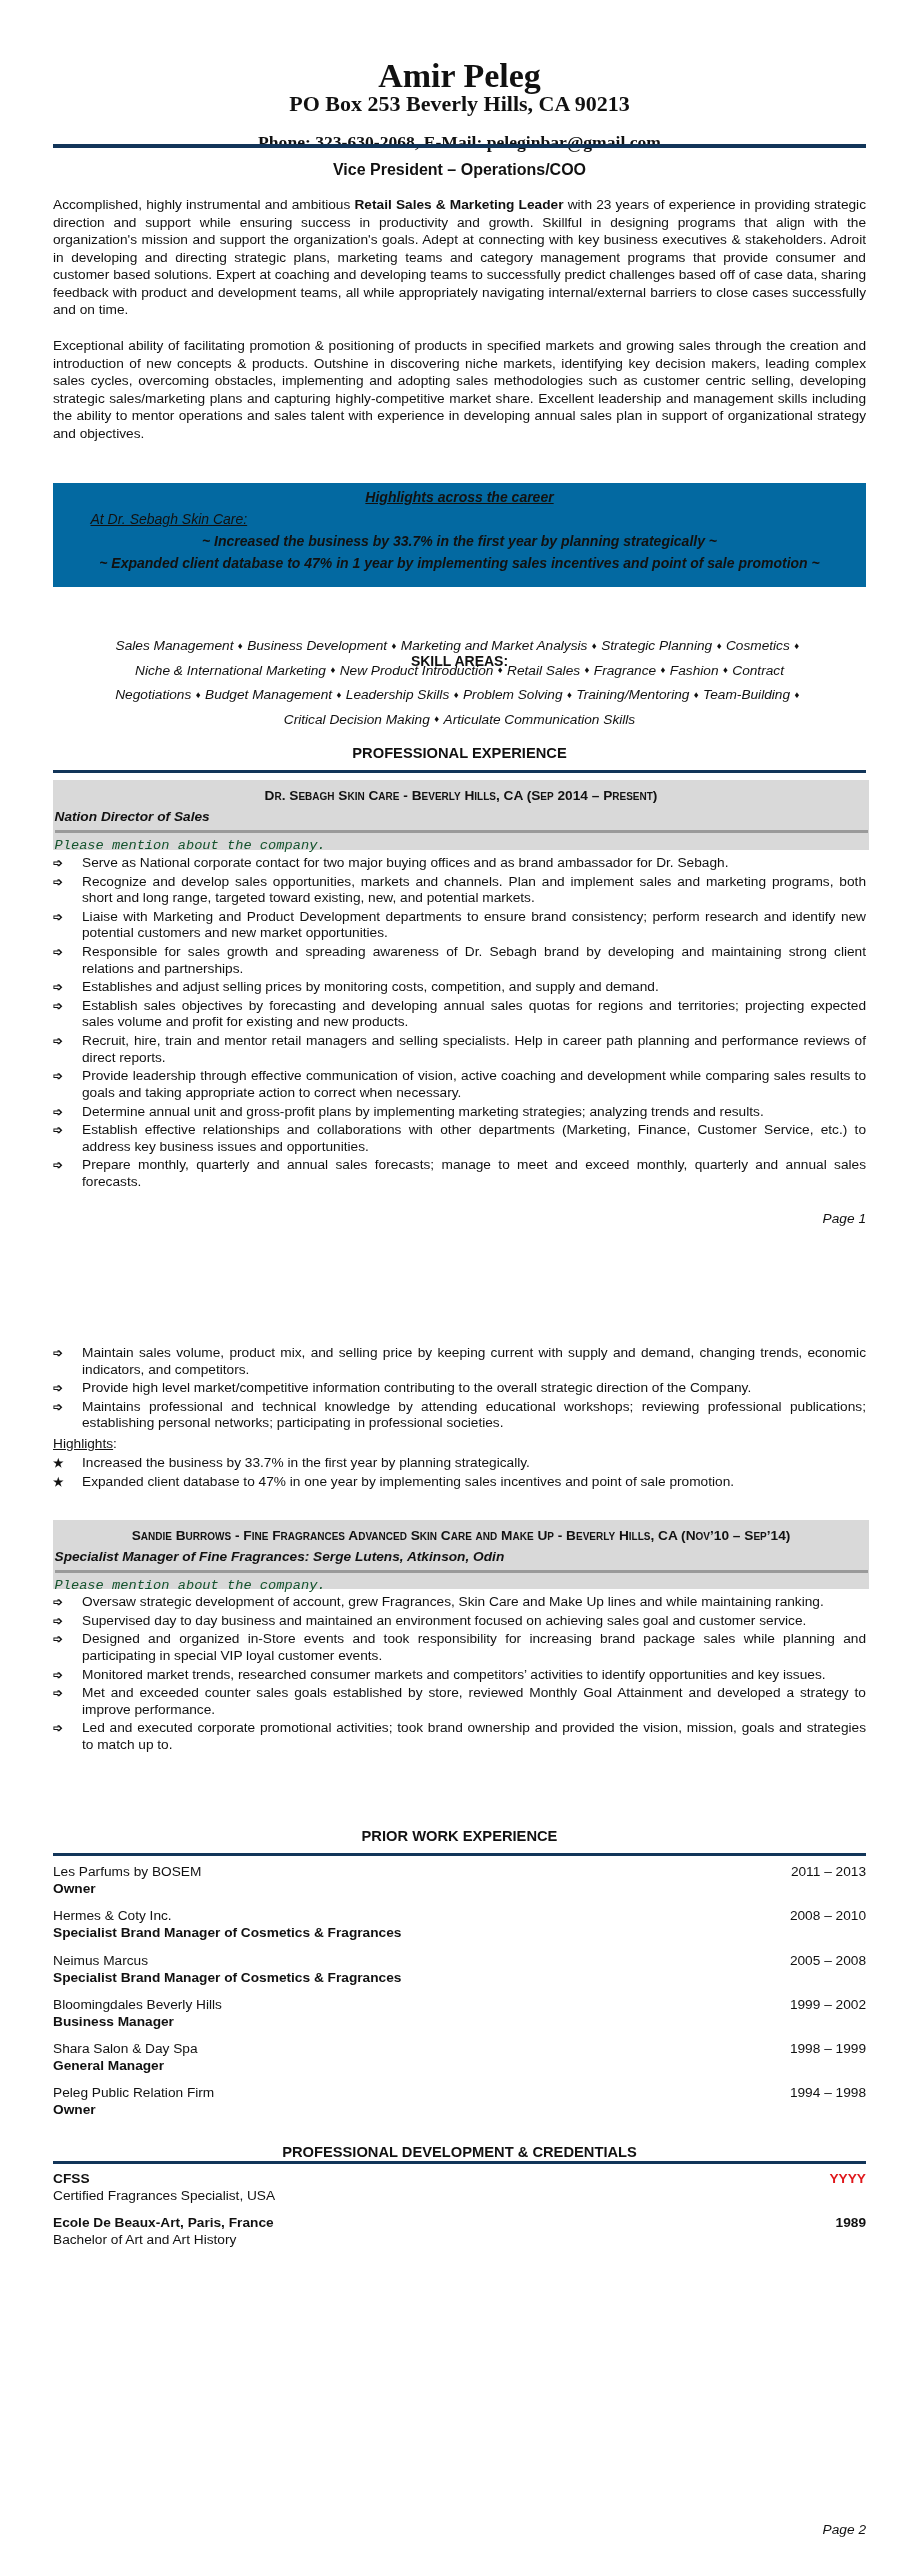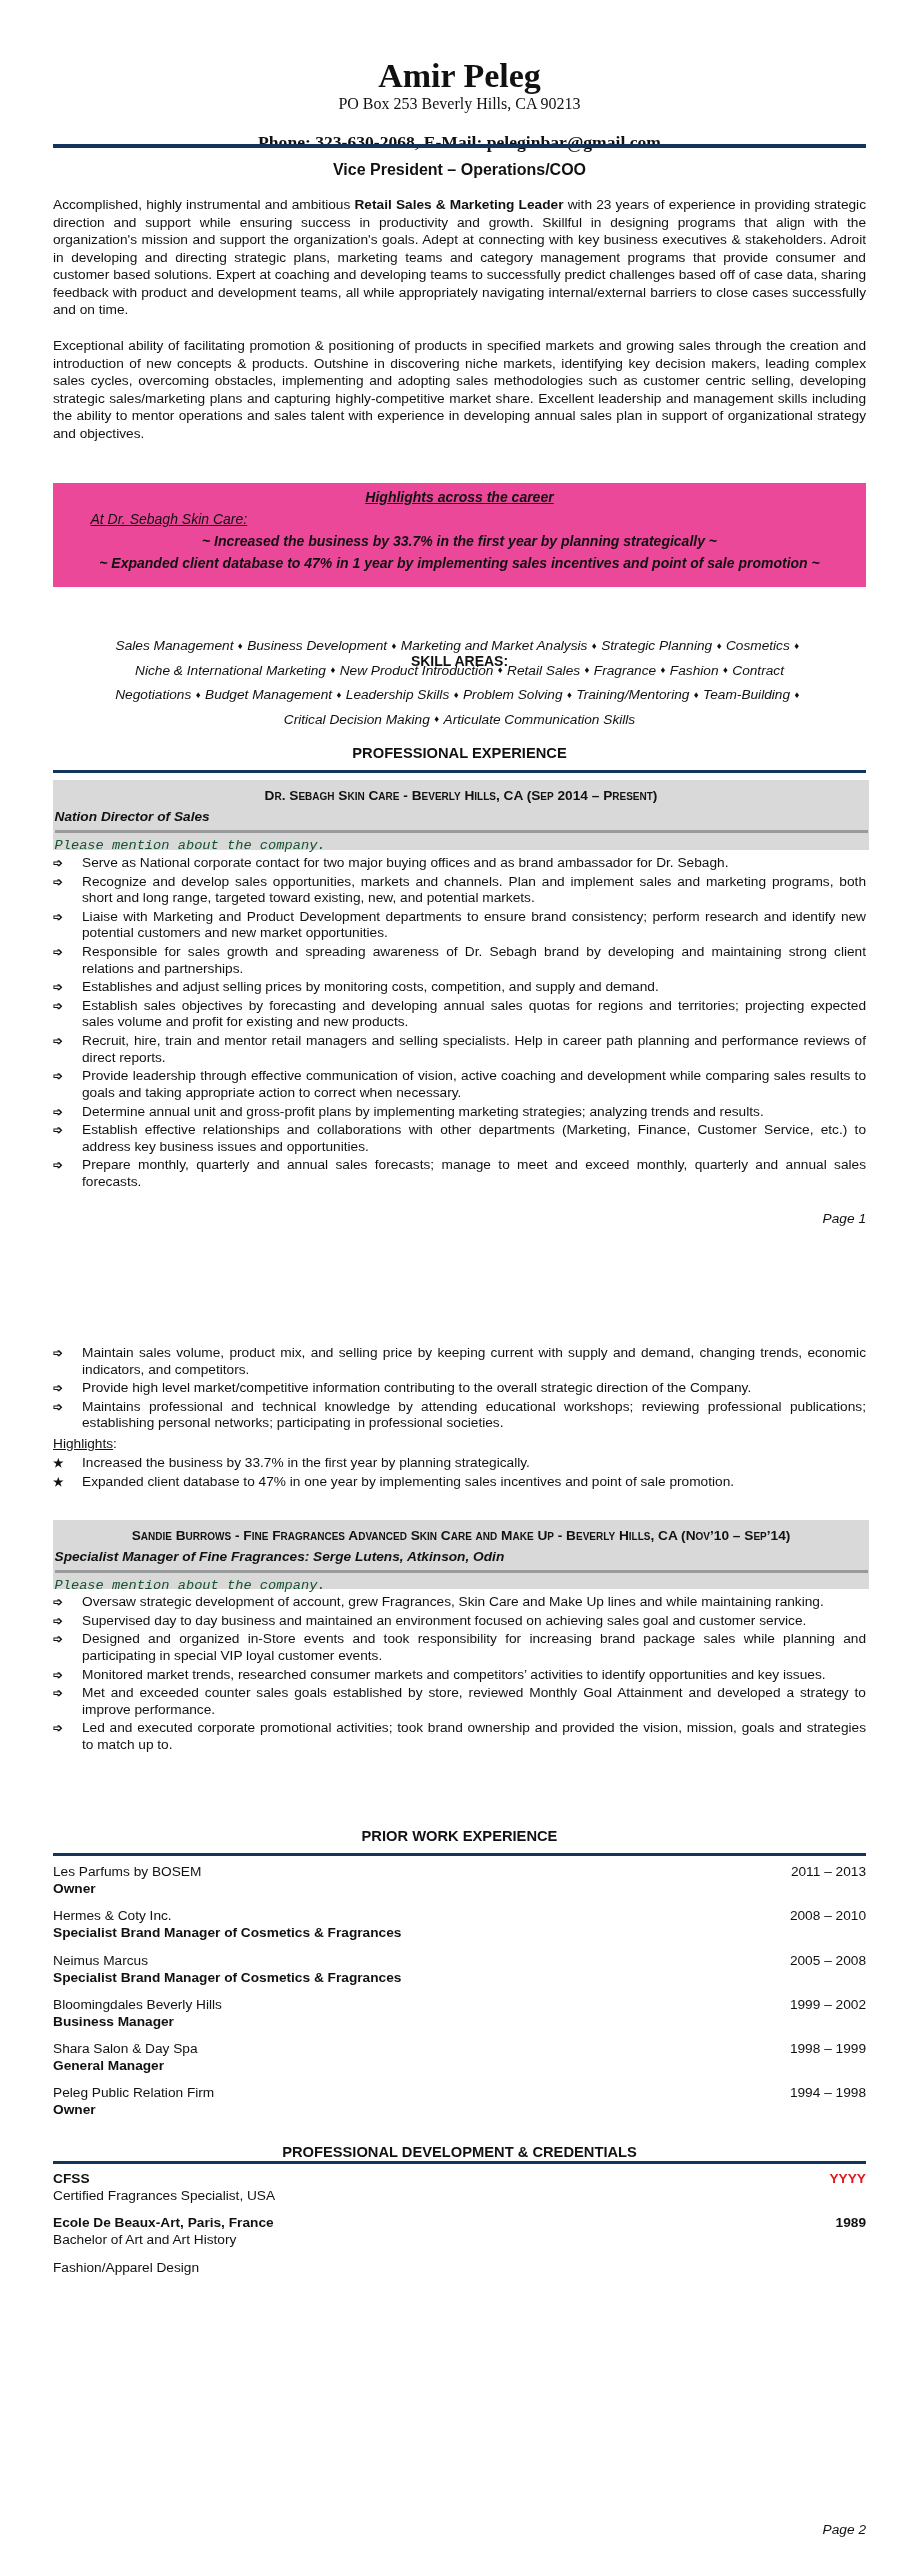--- a/index.html
+++ b/index.html
@@ -8,7 +8,7 @@
   .abs { position: absolute; left: 53px; width: 813px; }
   .center { text-align: center; }
   .name { top: 57px; font-family: "Liberation Serif", serif; font-weight: bold; font-size: 34px; line-height: 38px; }
-  .addr { top: 94px; font-family: "Liberation Serif", serif; font-weight: normal; font-size: 16px; line-height: 20.6px; }
+  .addr { top: 94px; font-family: "Liberation Serif", serif; font-weight: bold; font-size: 22px; line-height: 20.6px; }
   .phone { top: 132px; font-family: "Liberation Serif", serif; font-weight: bold; font-size: 17.6px; line-height: 20.6px; }
   .rule { height: 3.7px; background: #123559; }
   .title { top: 160px; font-weight: bold; font-size: 16px; line-height: 20.6px; }

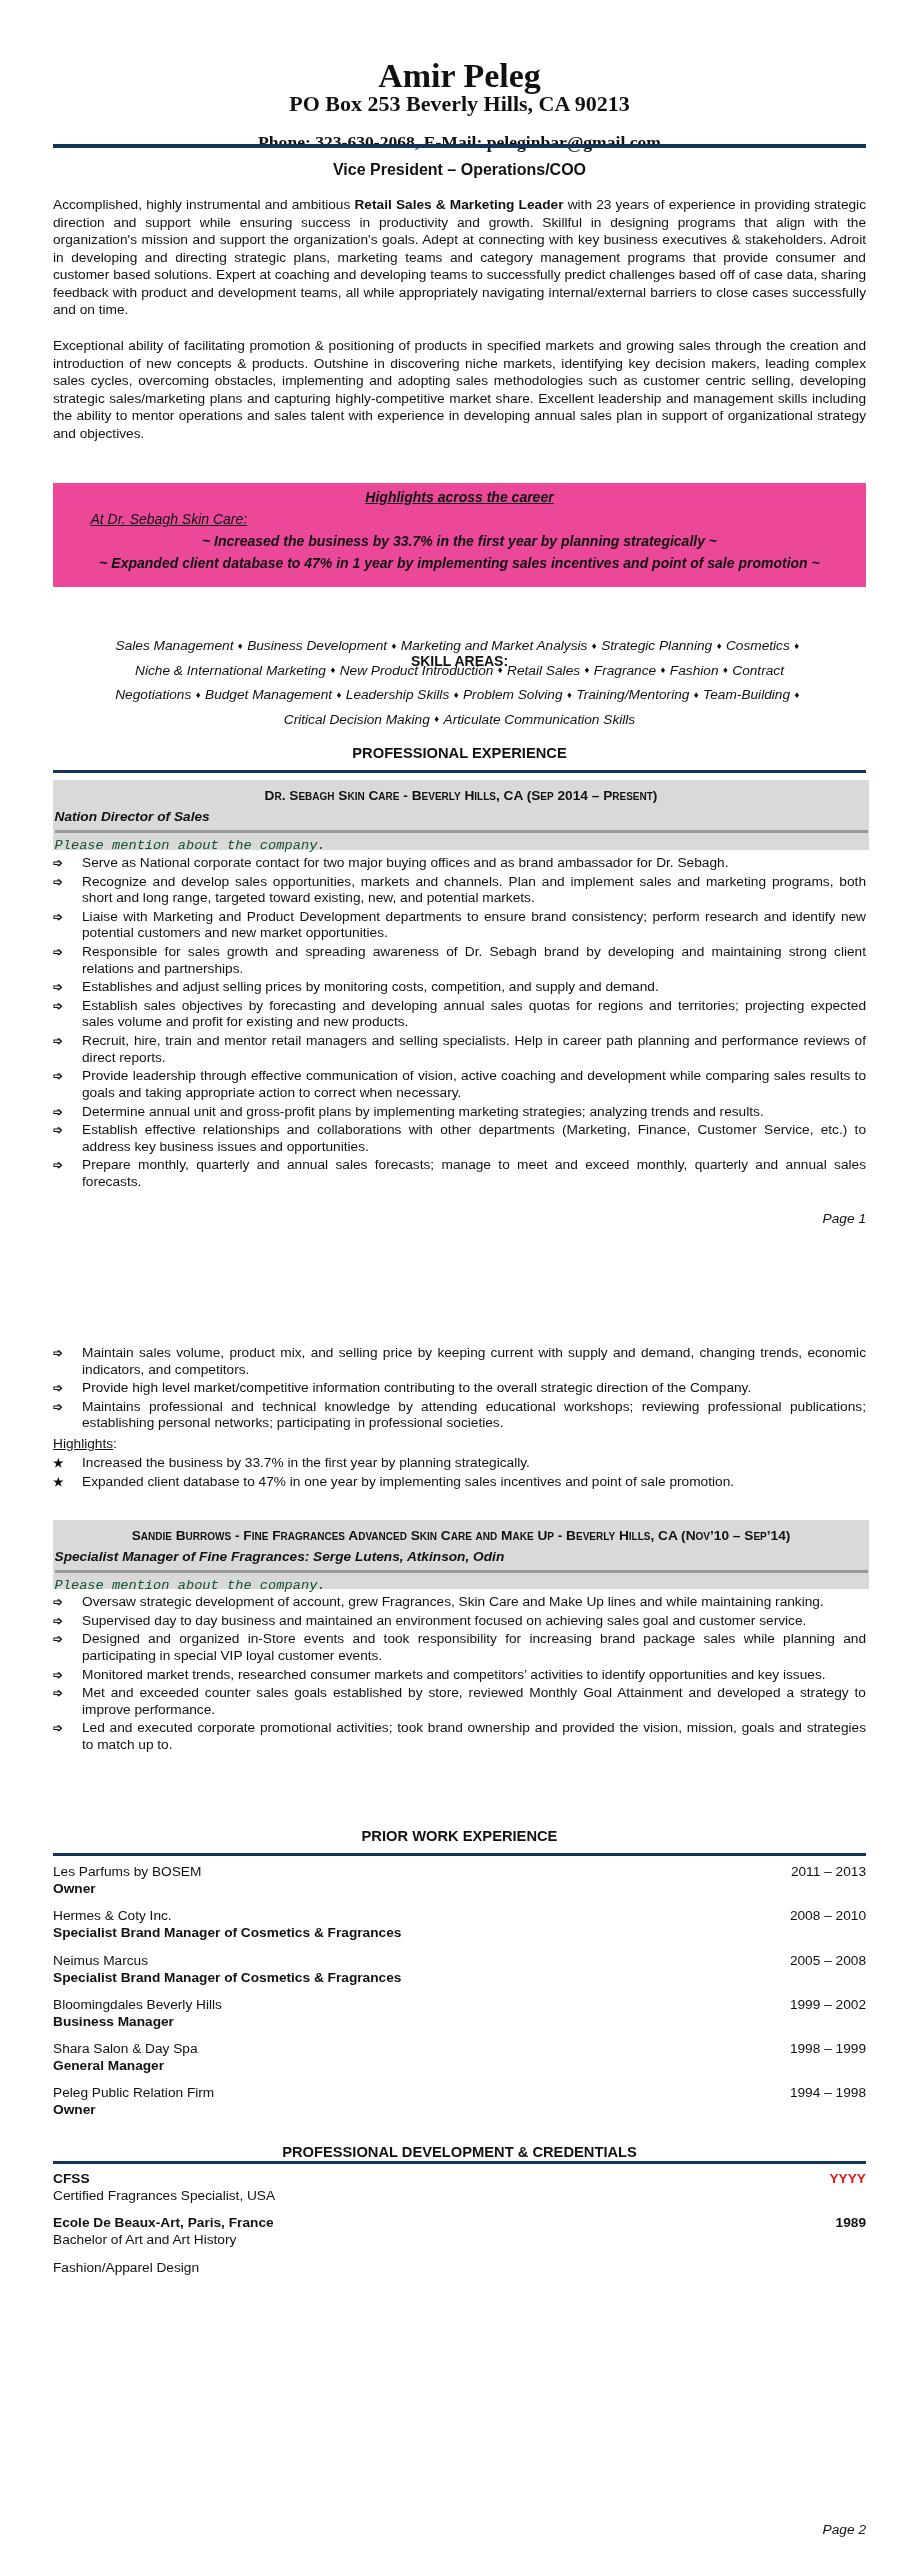--- a/index.html
+++ b/index.html
@@ -14,7 +14,7 @@
   .title { top: 160px; font-weight: bold; font-size: 16px; line-height: 20.6px; }
   .para { font-size: 13.7px; line-height: 17.5px; text-align: justify; }
   .para b { font-weight: bold; }
-  .hl-box { background: #ec4899; }
+  .hl-box { background: #0369a1; }
   .hl-title { font-weight: bold; font-style: italic; text-decoration: underline; font-size: 14px; line-height: 20.6px; text-align: center; }
   .hl-sub { font-style: italic; text-decoration: underline; font-size: 14px; line-height: 22px; padding-left: 1.5px; margin-left: 36px; }
   .hl-line { font-weight: bold; font-style: italic; font-size: 14px; line-height: 22px; text-align: center; }

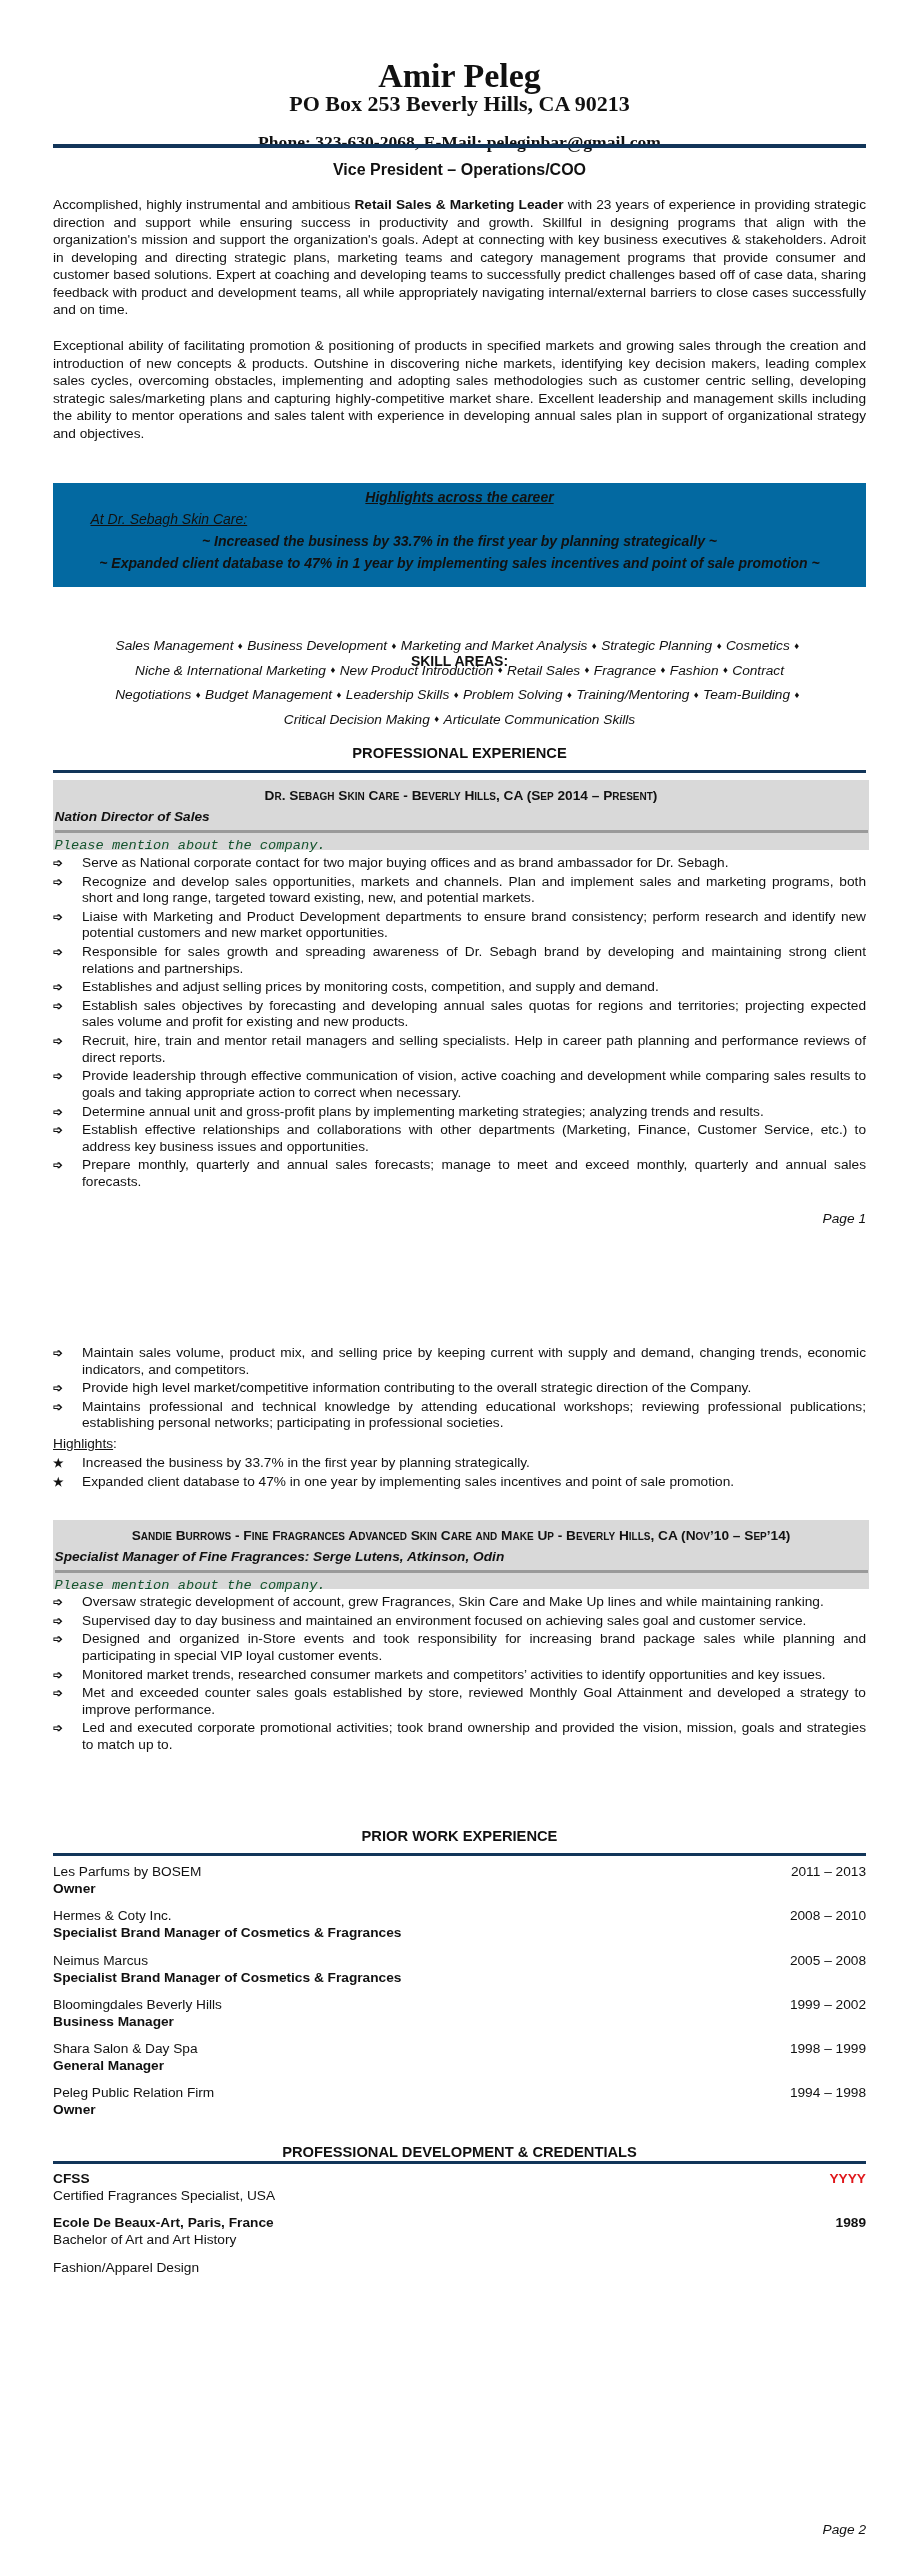--- a/index.html
+++ b/index.html
@@ -212,9 +212,6 @@
       </div>
     </div>
     <div class="entry">
-      <div class="row">
-        <span>Fashion/Apparel Design</span>
-      </div>
     </div>
   </div>
 

